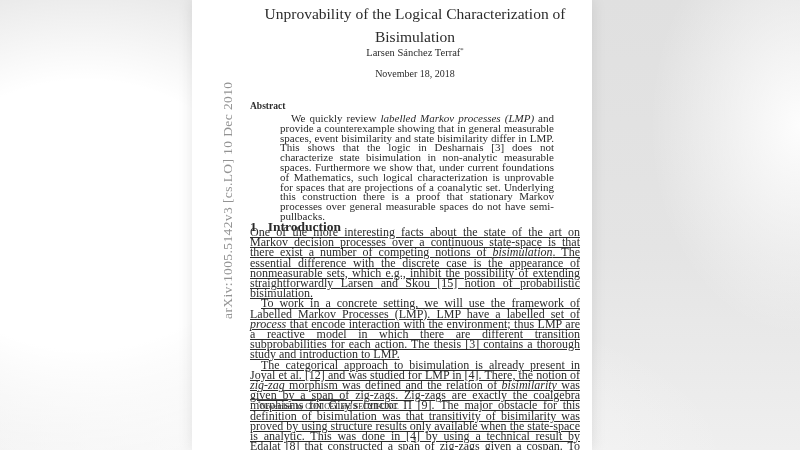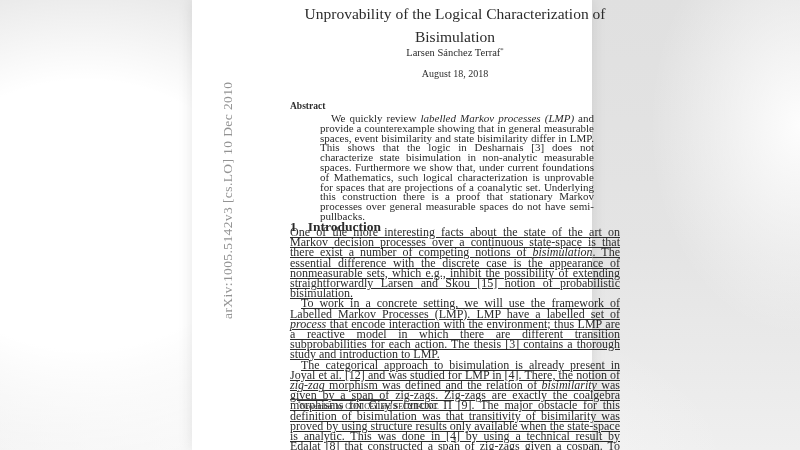--- a/index.html
+++ b/index.html
@@ -41,7 +41,7 @@
     width: 330px; height: 450px;
     color: #2b2b2b;
   }
-  .content > div { position: absolute; left: 0; width: 330px; margin-left: 40px; }
+  .content > div { position: absolute; left: 0; width: 330px; }
   .doc-title { top: 2px; text-align: center; font-size: 15.5px; line-height: 23px; }
   .author-line { top: 47px; text-align: center; font-size: 10.5px; }
   .date-line { top: 68px; text-align: center; font-size: 10px; }

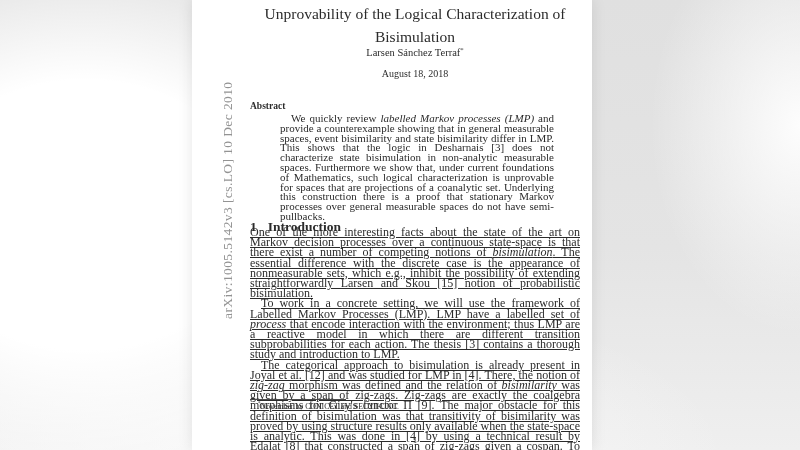--- a/index.html
+++ b/index.html
@@ -81,7 +81,7 @@
 
     <div class="author-line"><span>Larsen Sánchez Terraf</span><sup>*</sup></div>
 
-    <div class="date-line">August 18, 2018</div>
+    <div class="date-line">November 18, 2018</div>
 
     <div class="abstract-heading">Abstract</div>
 

